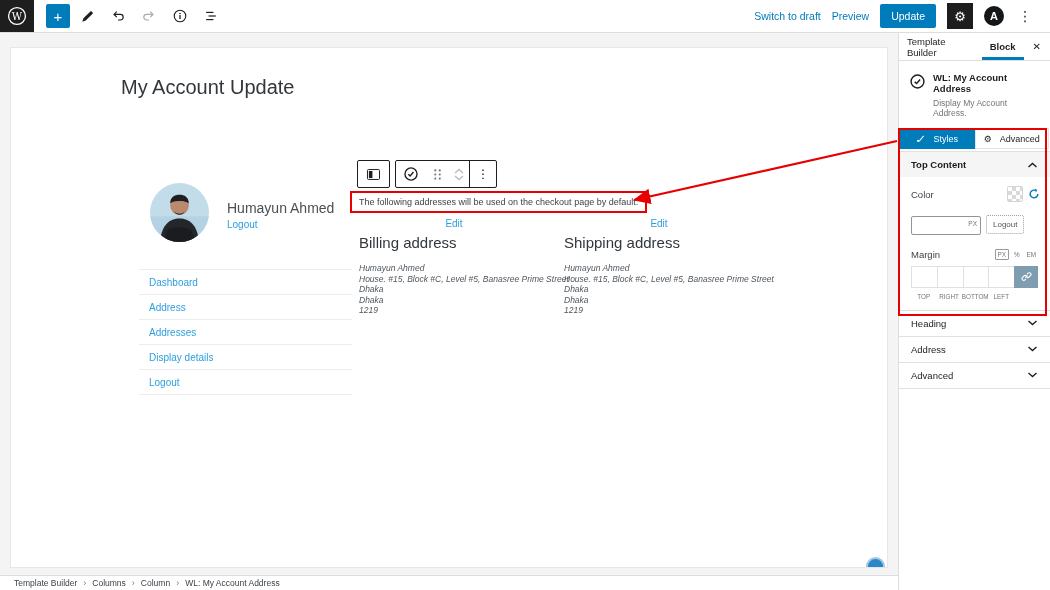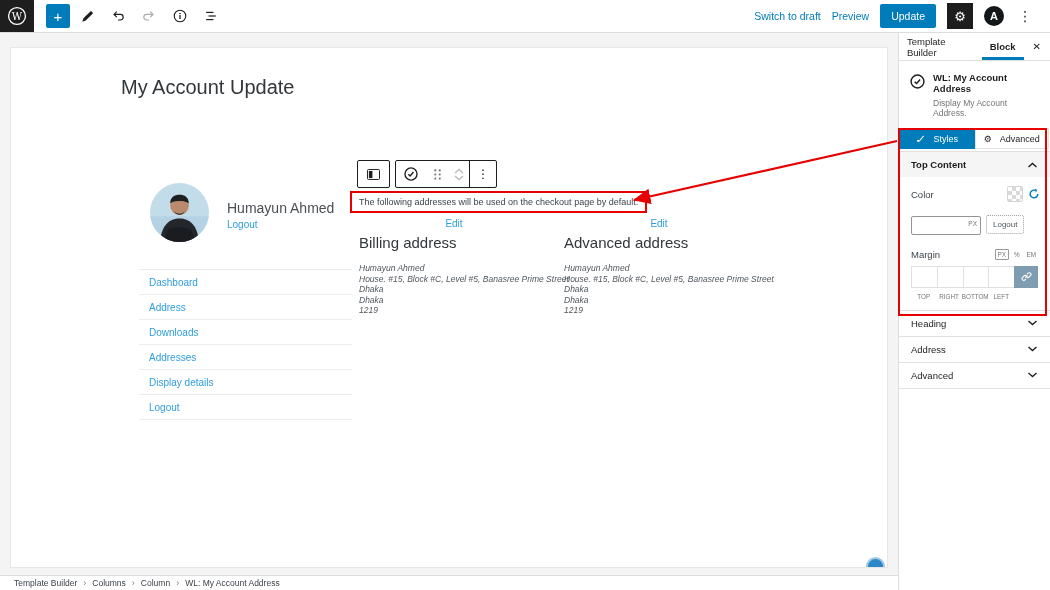--- a/index.html
+++ b/index.html
@@ -259,7 +259,7 @@
 
       <div class="addr-col shipping">
         <a class="edit-link">Edit</a>
-        <h2 class="addr-heading">Advanced address</h2>
+        <h2 class="addr-heading">Shipping address</h2>
         <div class="addr-lines">
           <div>Humayun Ahmed</div>
           <div>House. #15, Block #C, Level #5, Banasree Prime Street</div>

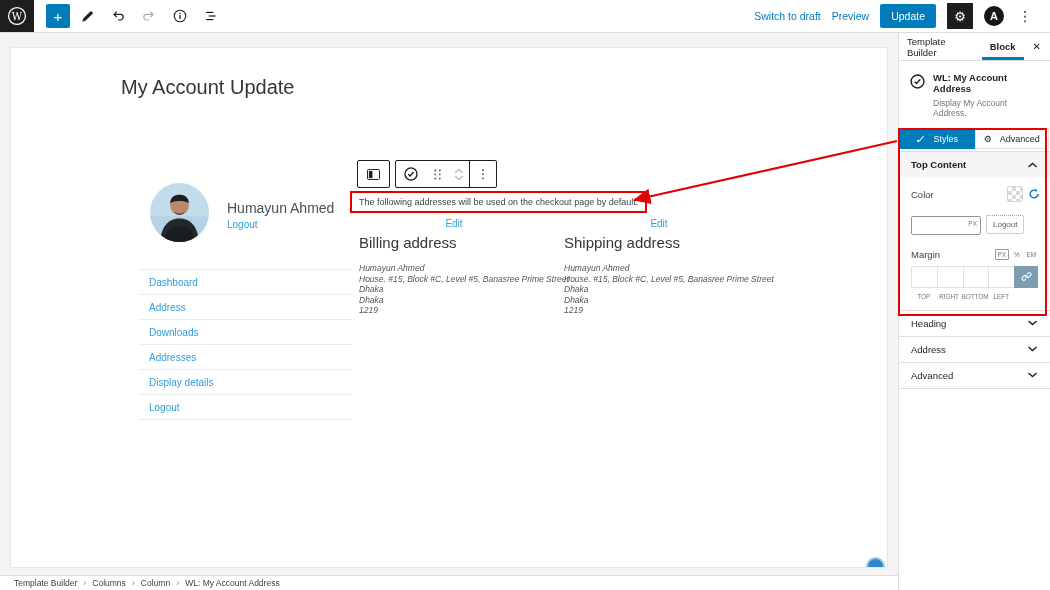--- a/index.html
+++ b/index.html
@@ -196,7 +196,6 @@
       <nav class="account-nav">
         <div class="nav-item">Dashboard</div>
         <div class="nav-item">Address</div>
-        <div class="nav-item">Downloads</div>
         <div class="nav-item">Addresses</div>
         <div class="nav-item">Display details</div>
         <div class="nav-item">Logout</div>

